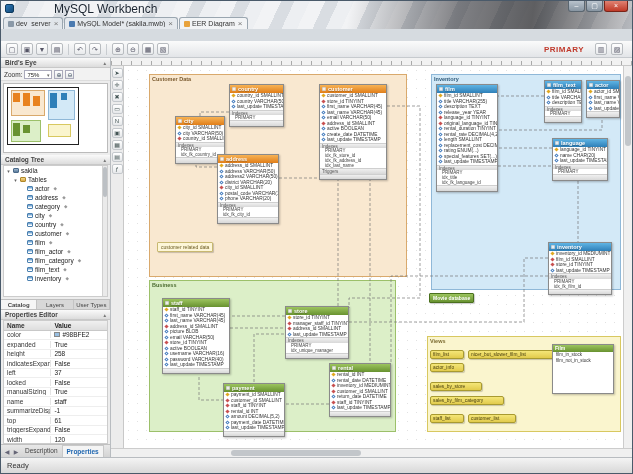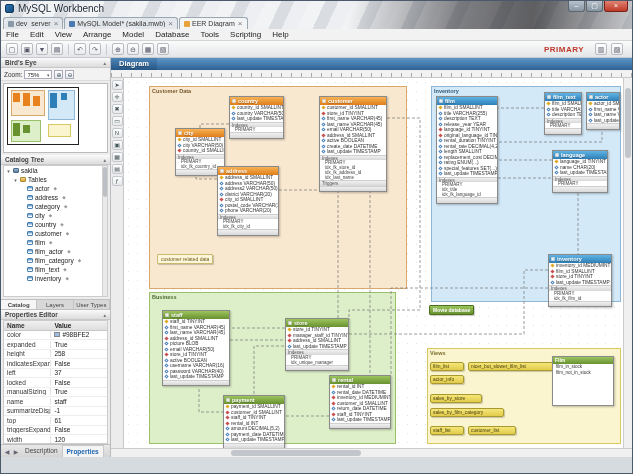--- a/index.html
+++ b/index.html
@@ -16,7 +16,7 @@
   .titlebar { position:absolute; left:0; top:0; right:0; height:15px; display:flex; align-items:center; padding-left:4px; }
   .appicon { width:9px; height:9px; border-radius:2px; margin-right:4px;
     background:linear-gradient(135deg,#2E78B8,#134A78); border:1px solid #0E3A5E; }
-  .wtitle { font-size:10px; color:#1A2430; text-shadow:0 1px 1px rgba(255,255,255,.7); }
+  .wtitle { font-size:12px; color:#1A2430; text-shadow:0 1px 1px rgba(255,255,255,.7);margin-left:36px; }
   .winctl { position:absolute; right:4px; top:0; display:flex; }
   .wbtn { width:17px; height:11px; font-size:7px; line-height:10px; text-align:center; color:#FFF;
     border:1px solid #5A6670; border-top:none; background:linear-gradient(#B8C2CC,#8795A2);

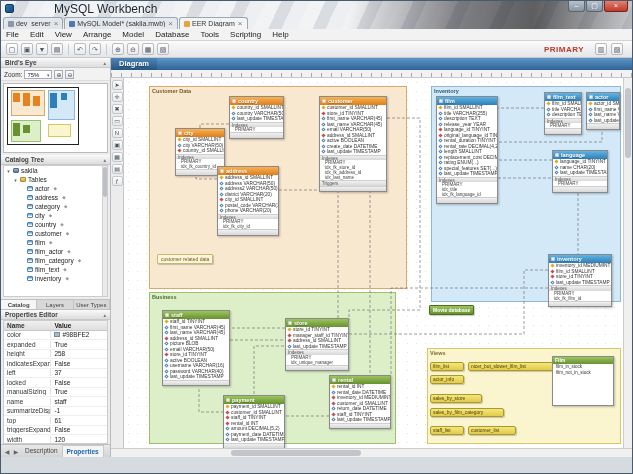--- a/index.html
+++ b/index.html
@@ -163,17 +163,6 @@
       </div>
   </div>
 
-  <div class="menubar">
-      <span class="menu-item">File</span>
-      <span class="menu-item">Edit</span>
-      <span class="menu-item">View</span>
-      <span class="menu-item">Arrange</span>
-      <span class="menu-item">Model</span>
-      <span class="menu-item">Database</span>
-      <span class="menu-item">Tools</span>
-      <span class="menu-item">Scripting</span>
-      <span class="menu-item">Help</span>
-    </div>
 
   <div class="toolbar">
     <span id="tb-left" style="display:flex;gap:3px;align-items:center">

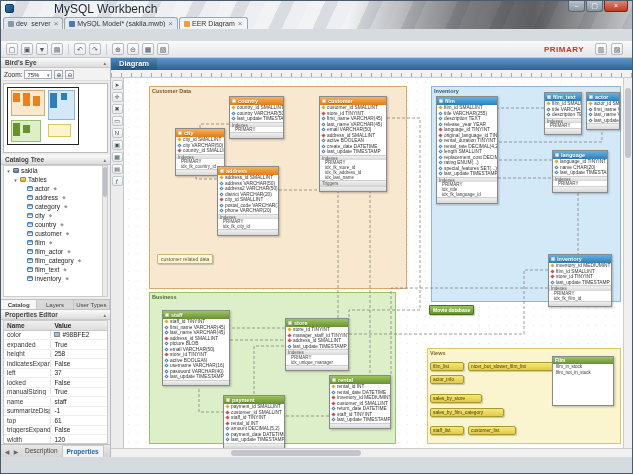--- a/index.html
+++ b/index.html
@@ -379,9 +379,6 @@
     </div>
 
     <div id="main">
-      <div class="dtabbar">
-        <span class="dlbl">Diagram</span>
-      </div>
       <div class="ruler"></div>
       <div class="canvasrow">
         <div class="palette">

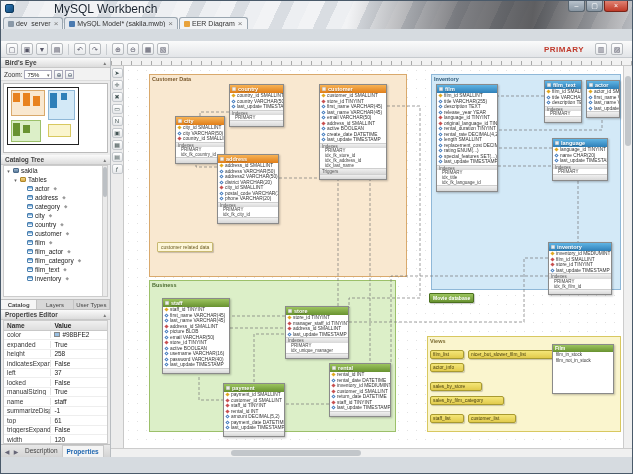--- a/index.html
+++ b/index.html
@@ -880,6 +880,9 @@
 
   </div>
 
+  <div class="statusbar">
+    <span>Ready</span>
+  </div>
 
 </div>
 

